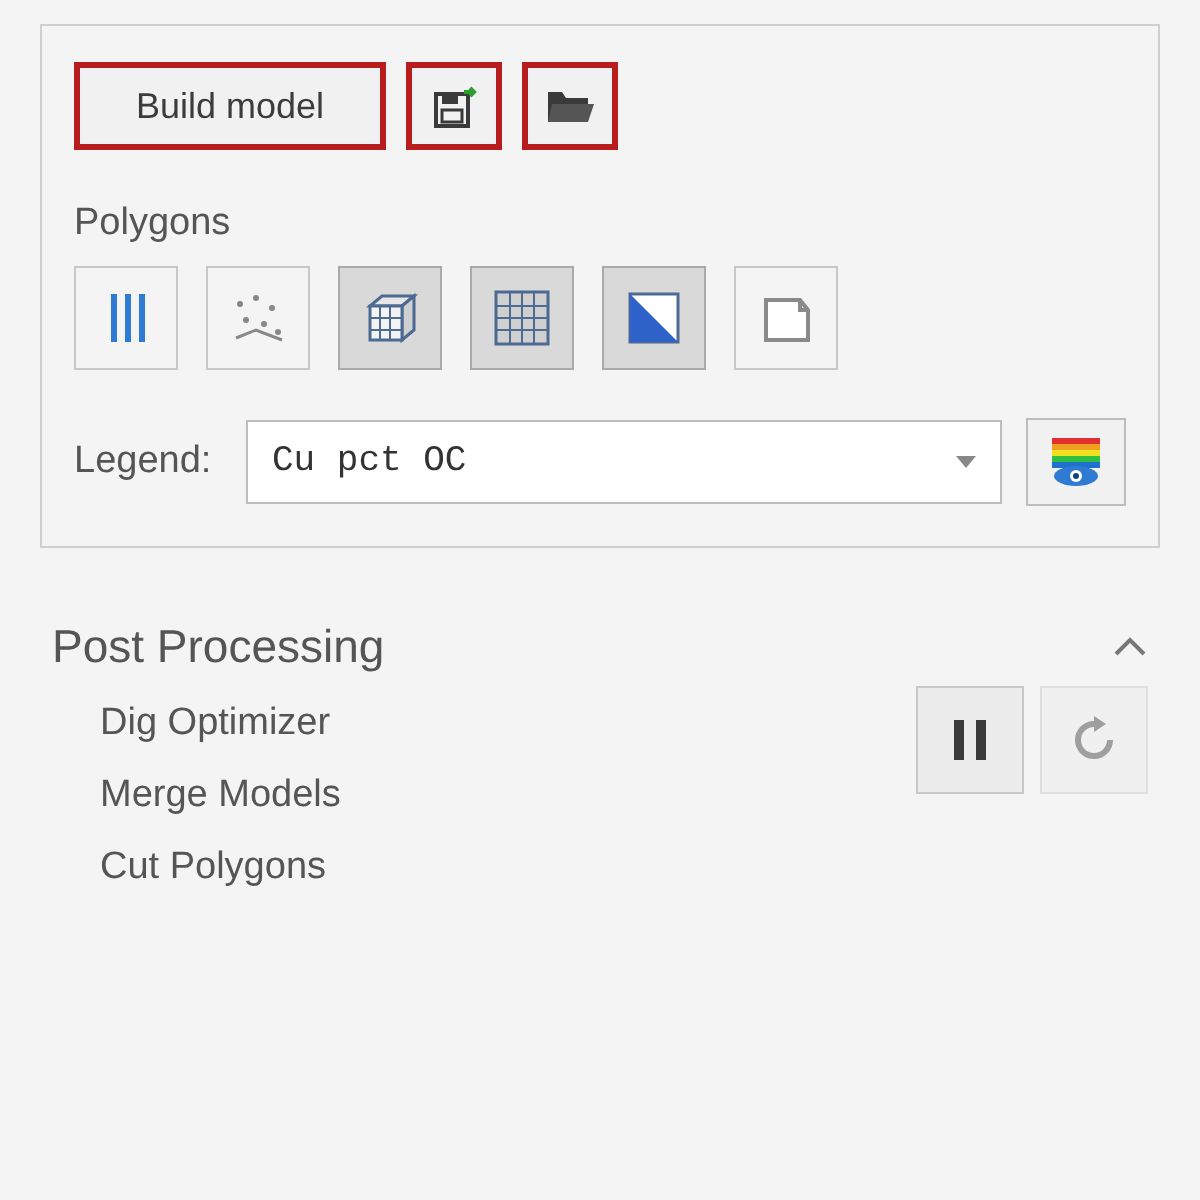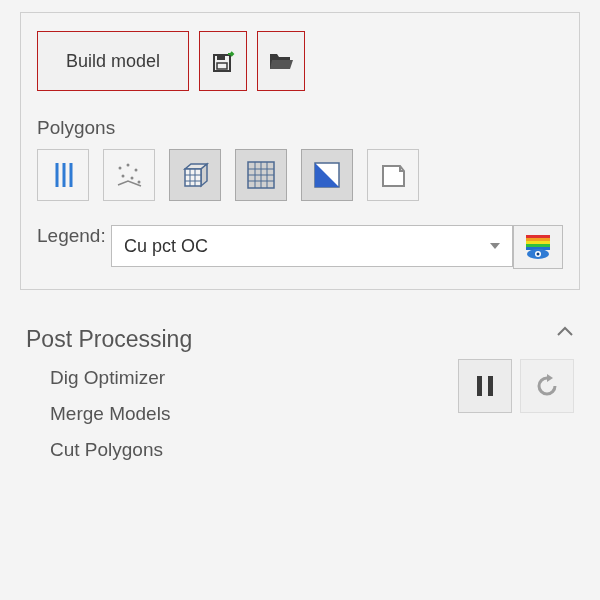--- a/index.html
+++ b/index.html
@@ -6,7 +6,7 @@
   .top-panel{margin:12px 20px 0 20px;border:1px solid #cfcfcf;background:#f4f4f4;padding:18px 16px 20px 16px;}
   .row{display:flex;align-items:center;}
   .gap{gap:10px;}
-  .btn{height:60px;display:flex;align-items:center;justify-content:center;background:#f1f1f1;border:1px solid #b91c1c;box-sizing:border-box;cursor:pointer;}
+  .btn{height:44px;display:flex;align-items:center;justify-content:center;background:#f1f1f1;border:3px solid #b91c1c;box-sizing:border-box;cursor:pointer;}
   .btn-txt{padding:0 28px;font-size:18px;color:#3c3c3c;}
   .btn-ic{width:48px;}
   .disp-label{margin-top:26px;margin-bottom:10px;font-size:19px;color:#555;}

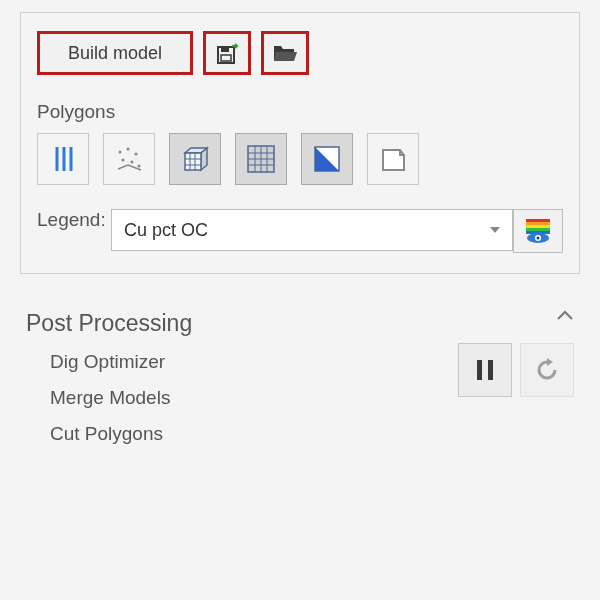--- a/index.html
+++ b/index.html
@@ -12,7 +12,7 @@
   .disp-label{margin-top:26px;margin-bottom:10px;font-size:19px;color:#555;}
   .tool{width:52px;height:52px;display:flex;align-items:center;justify-content:center;background:#f4f4f4;border:1px solid #c7c7c7;box-sizing:border-box;cursor:pointer;}
   .tool.sel{background:#d9d9d9;border-color:#a9a9a9;}
-  .legend-row{margin-top:24px;display:flex;align-items:flex-start;}
+  .legend-row{margin-top:24px;display:flex;align-items:center;gap:12px;}
   .legend-lbl{font-size:19px;color:#555;min-width:74px;}
   .combo{flex:1;height:42px;border:1px solid #bdbdbd;background:#fff;display:flex;align-items:center;justify-content:space-between;padding:0 12px;box-sizing:border-box;cursor:pointer;}
   .combo span{color:#333;font-size:18px;}

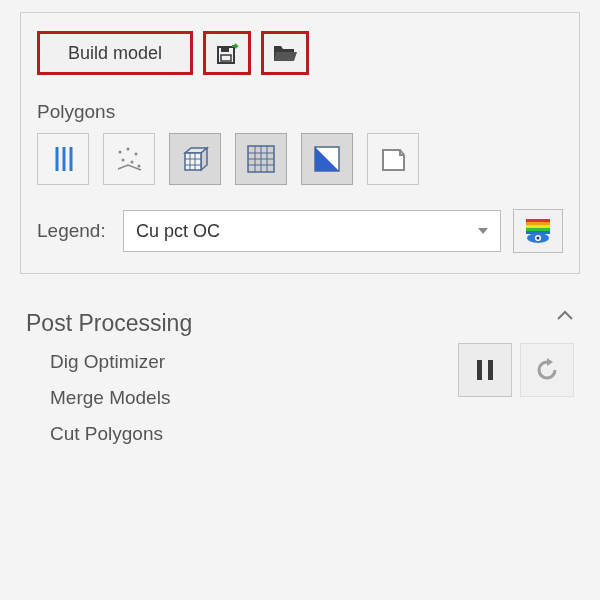--- a/index.html
+++ b/index.html
@@ -14,7 +14,7 @@
   .tool.sel{background:#d9d9d9;border-color:#a9a9a9;}
   .legend-row{margin-top:24px;display:flex;align-items:center;gap:12px;}
   .legend-lbl{font-size:19px;color:#555;min-width:74px;}
-  .combo{flex:1;height:42px;border:1px solid #bdbdbd;background:#fff;display:flex;align-items:center;justify-content:space-between;padding:0 12px;box-sizing:border-box;cursor:pointer;}
+  .combo{flex:1;height:42px;border:1px solid #bdbdbd;background:#fff;display:flex;align-items:center;justify-content:space-between;padding:0 12px;box-sizing:border-box;cursor:pointer;font-family:Liberation Mono, monospace;}
   .combo span{color:#333;font-size:18px;}
   .caret{width:0;height:0;border-left:5px solid transparent;border-right:5px solid transparent;border-top:6px solid #888;}
   .rainbow-btn{width:48px;height:42px;display:flex;align-items:center;justify-content:center;border:1px solid #bdbdbd;background:#f1f1f1;cursor:pointer;}

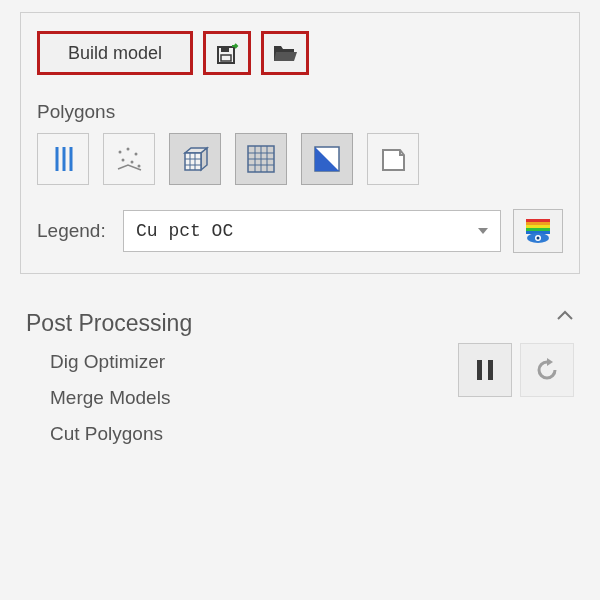--- a/index.html
+++ b/index.html
@@ -18,7 +18,7 @@
   .combo span{color:#333;font-size:18px;}
   .caret{width:0;height:0;border-left:5px solid transparent;border-right:5px solid transparent;border-top:6px solid #888;}
   .rainbow-btn{width:48px;height:42px;display:flex;align-items:center;justify-content:center;border:1px solid #bdbdbd;background:#f1f1f1;cursor:pointer;}
-  .post-head{margin:36px 26px 4px 26px;display:flex;align-items:flex-start;justify-content:space-between;}
+  .post-head{margin:36px 26px 4px 26px;display:flex;align-items:center;justify-content:space-between;}
   .post-title{font-size:23px;color:#555;}
   .chev{cursor:pointer;}
   .post-body{margin:6px 26px 0 50px;display:flex;justify-content:space-between;align-items:flex-start;}

